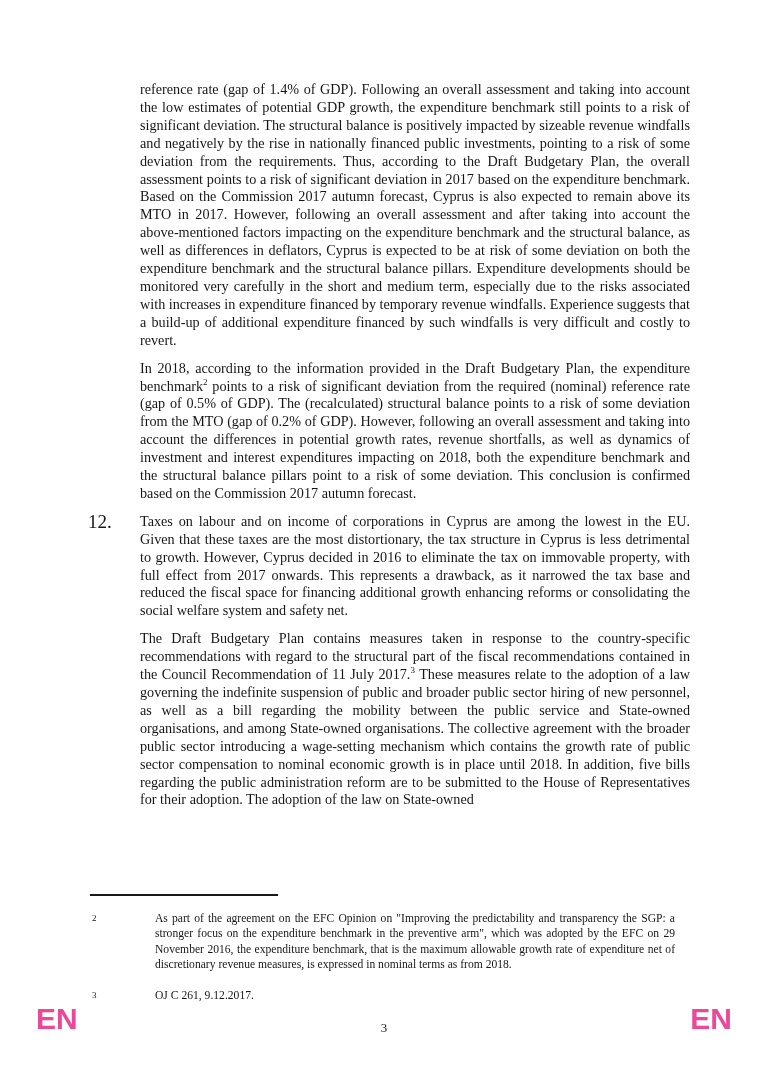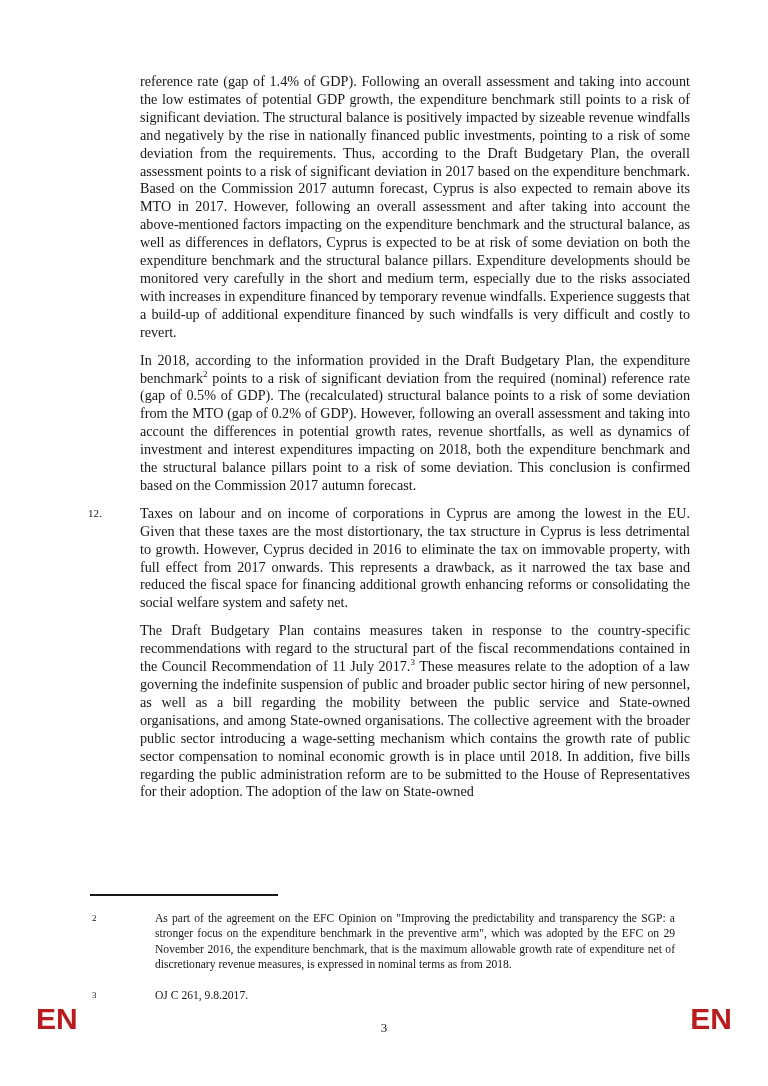--- a/index.html
+++ b/index.html
@@ -23,7 +23,7 @@
     width: 550px;
   }
   .par {
-    margin: 0 0 10px 0;
+    margin: 8px 0 10px 0;
     font-size: 14.2px;
     line-height: 17.9px;
     text-align: justify;

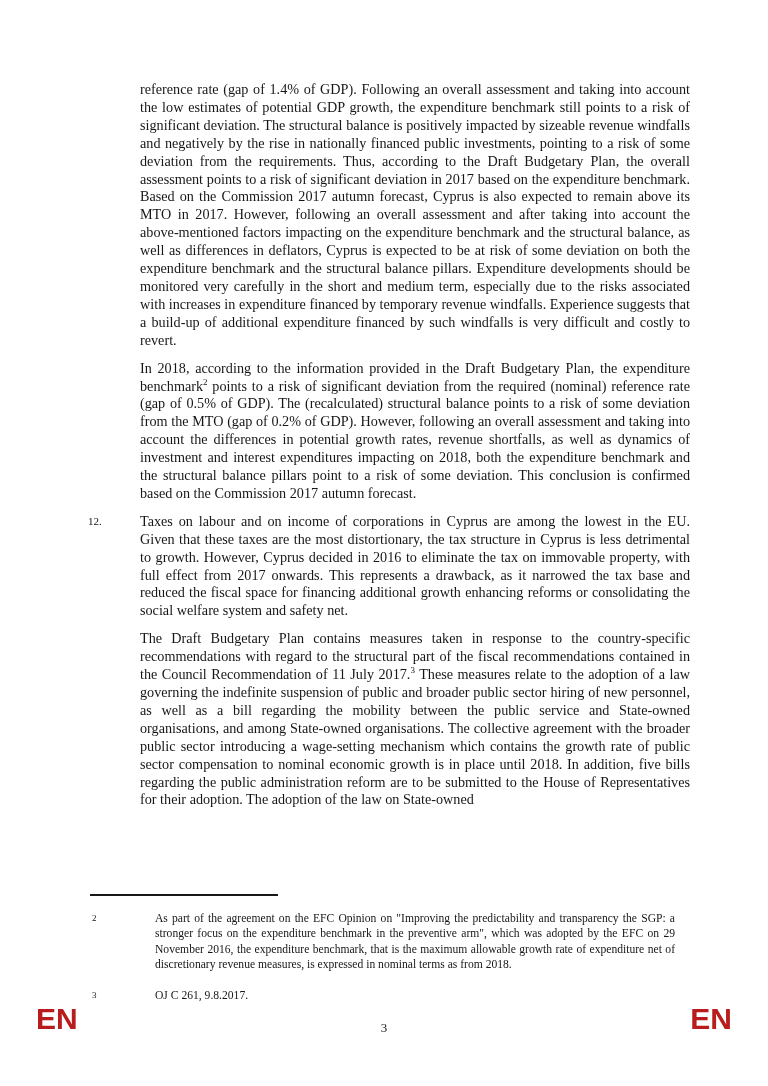--- a/index.html
+++ b/index.html
@@ -36,7 +36,7 @@
     position: absolute;
     left: -52px;
     top: 0;
-    font-size: 11px;
+    font-size: 19px;
     line-height: 17.9px;
   }
   sup.ref {

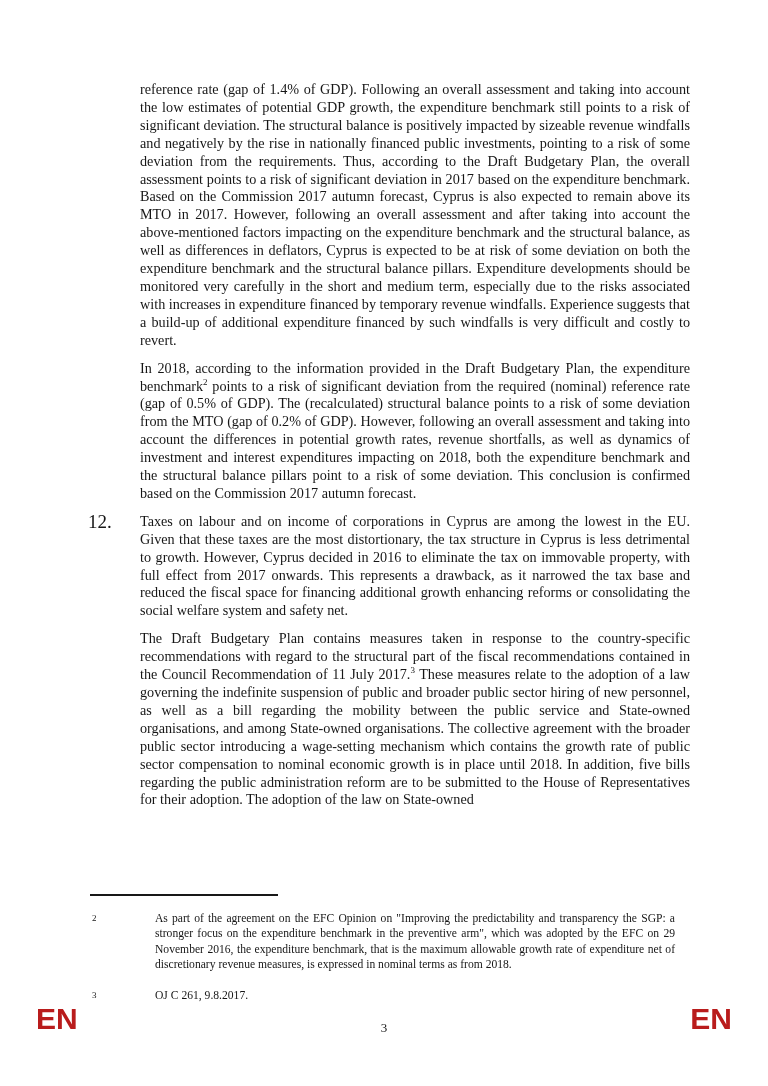--- a/index.html
+++ b/index.html
@@ -125,7 +125,7 @@
 
     <div class="footnote">
       <sup class="fn-marker">3</sup>
-      <p class="fn-text">OJ C 261, 9.8.2017.</p>
+      <p class="fn-text">OJ C 261, 9.12.2017.</p>
     </div>
   </div>
 

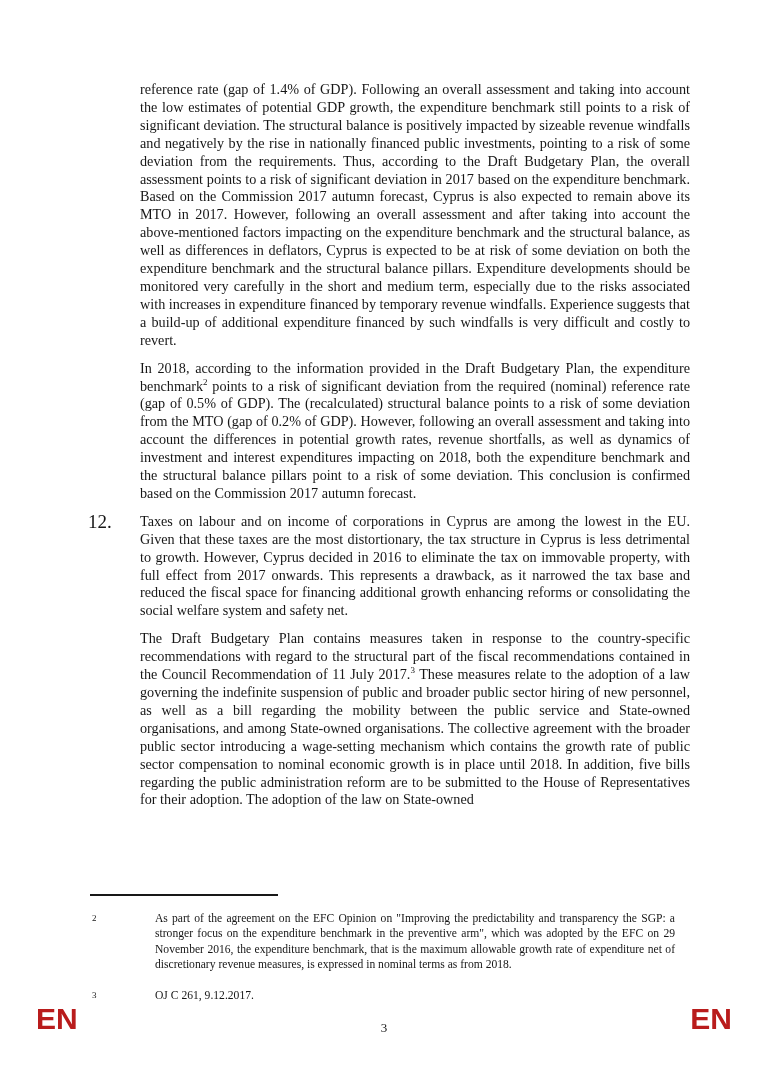--- a/index.html
+++ b/index.html
@@ -81,7 +81,7 @@
     font-weight: bold;
     font-size: 30px;
     line-height: 30px;
-    color: #b91c1c;
+    color: #ec4899;
   }
   .footer-en.left  { left: 36px;  top: 1004px; }
   .footer-en.right { right: 36px; top: 1004px; }

